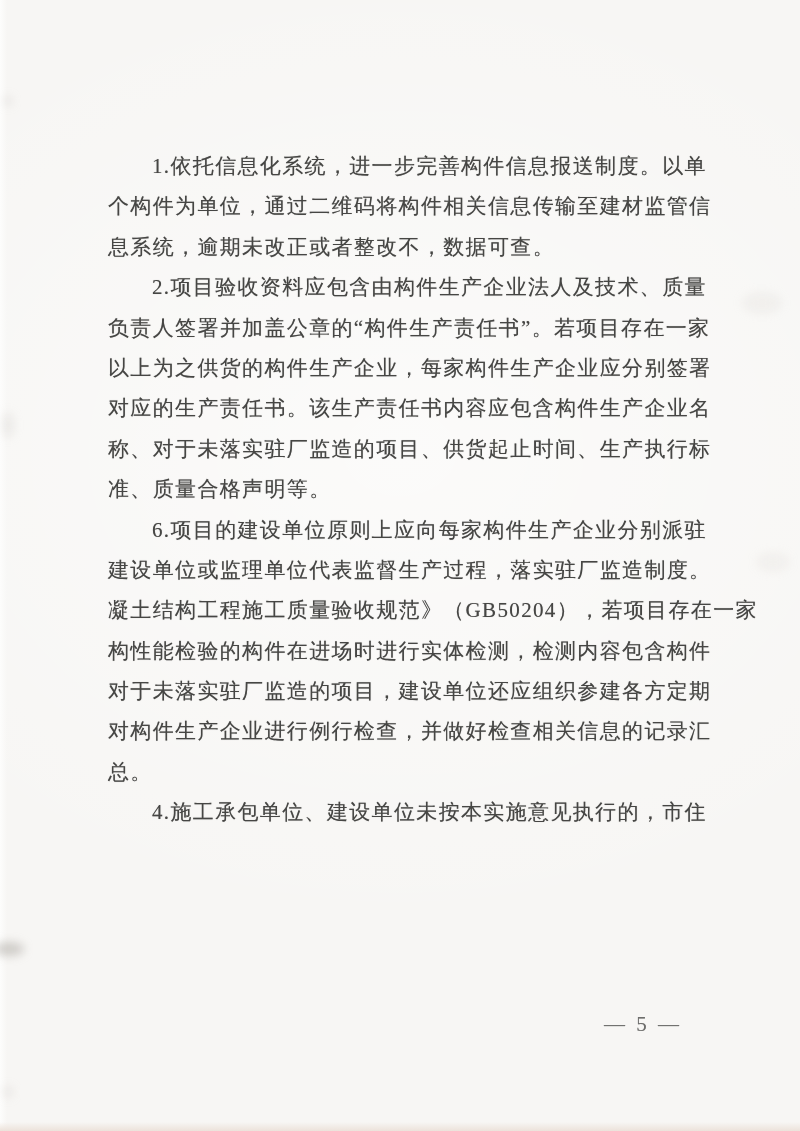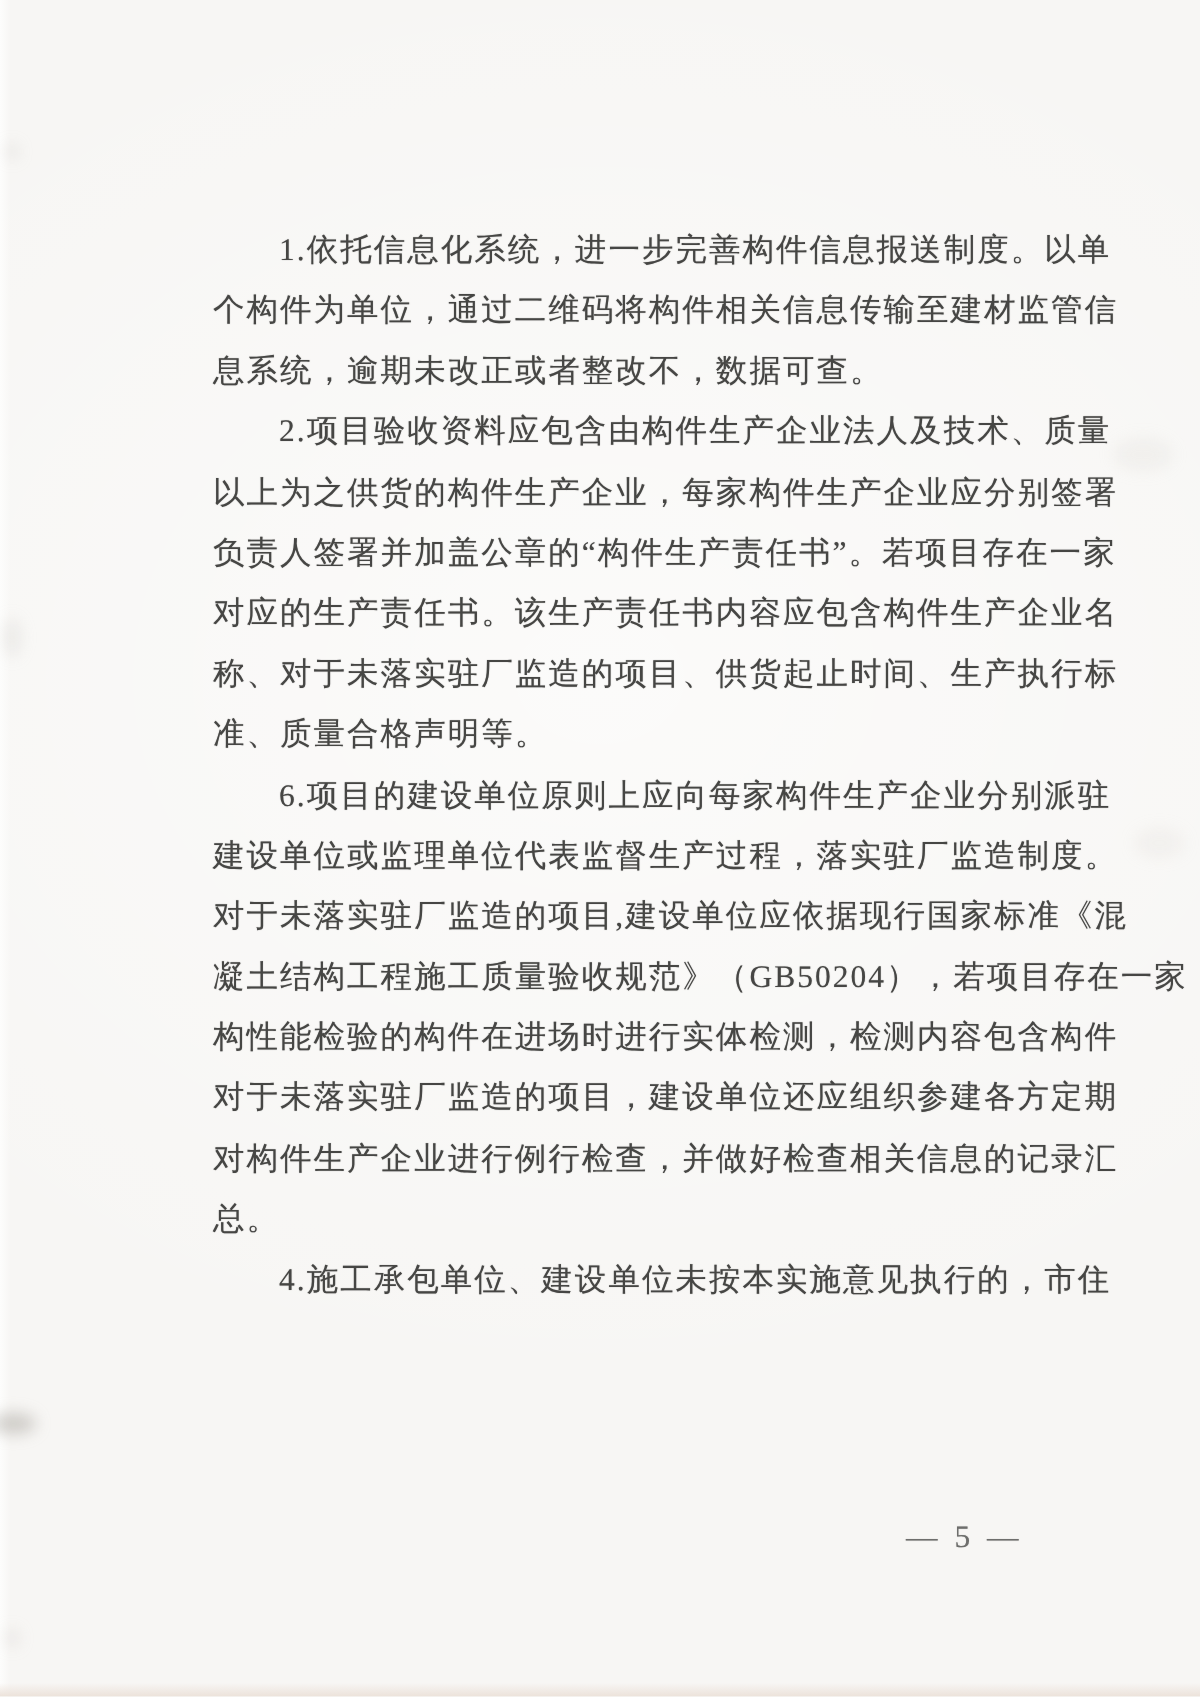--- a/index.html
+++ b/index.html
@@ -51,7 +51,6 @@
     left: 108px;
     top: 146px;
     width: 612px;
-    margin-left: 34px;
   }
   .para { margin: 0; }
   .line {

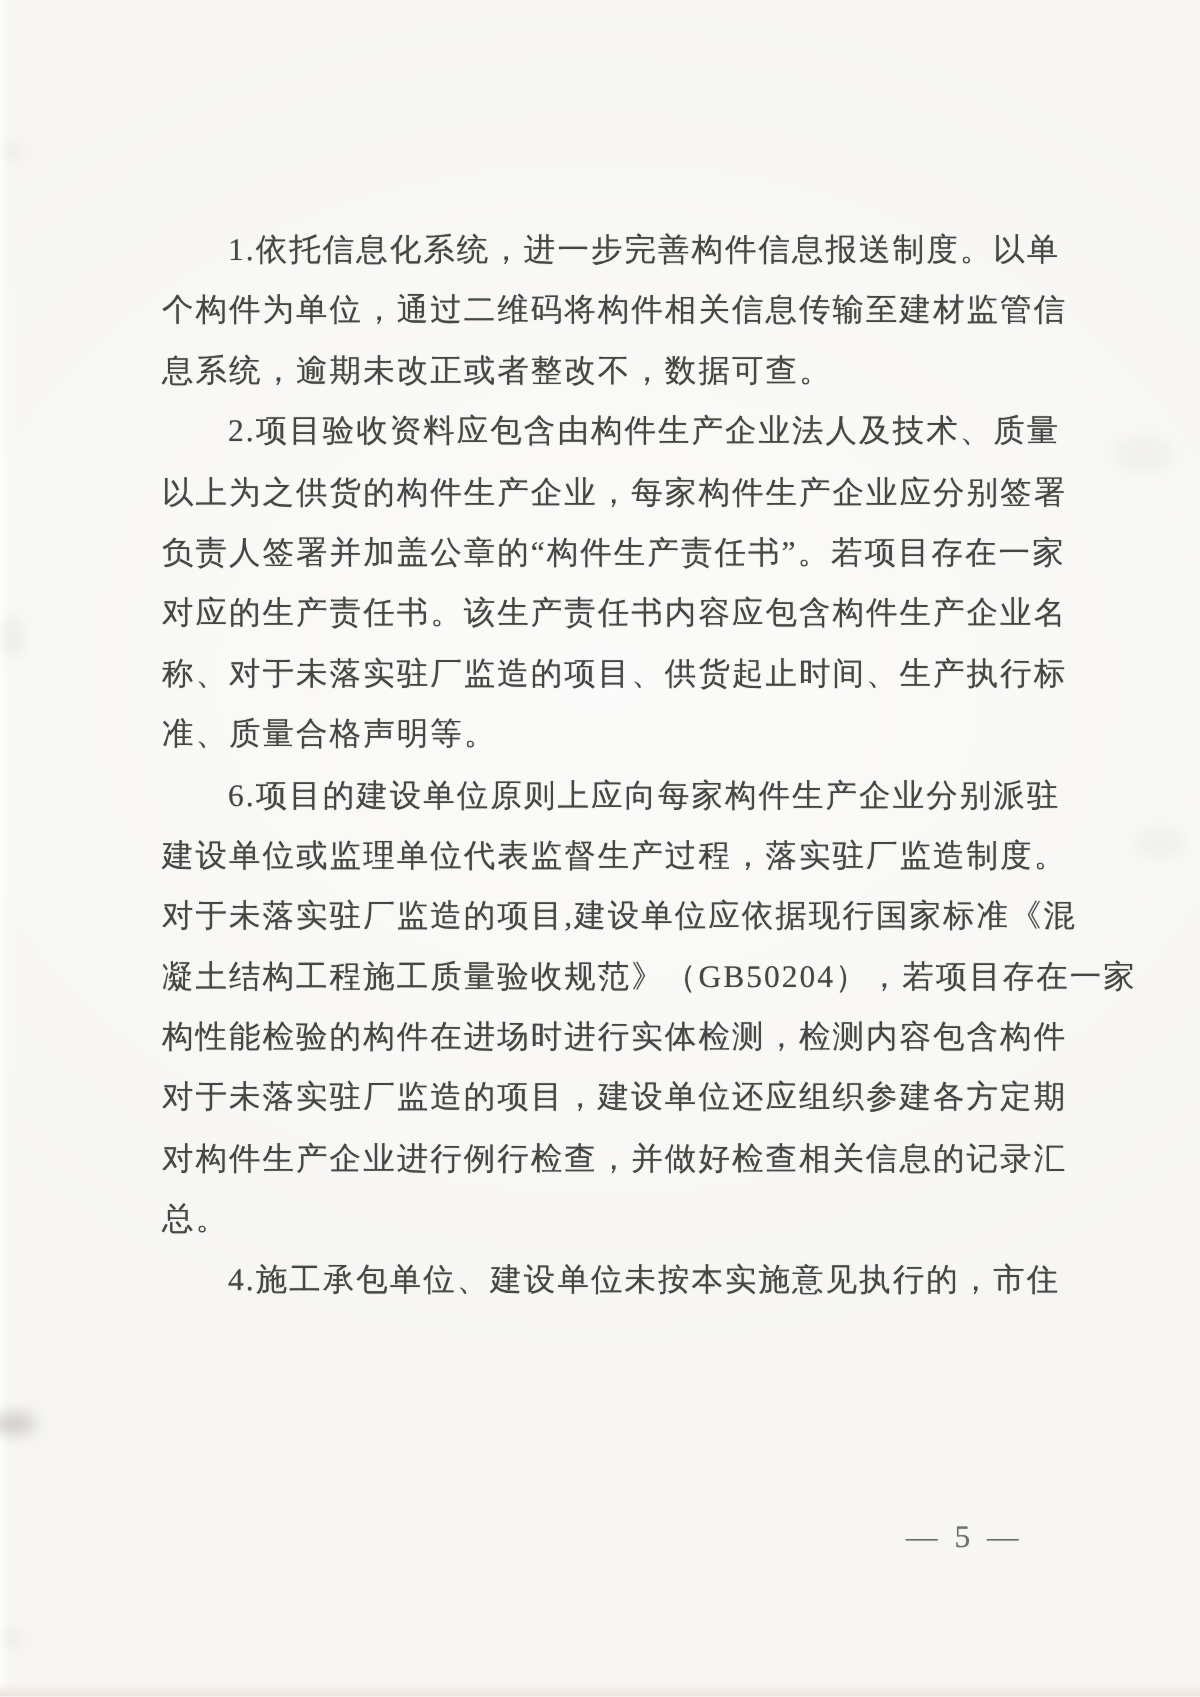--- a/index.html
+++ b/index.html
@@ -101,8 +101,8 @@
 
     <div class="para">
       <div class="line indent">2.项目验收资料应包含由构件生产企业法人及技术、质量</div>
+      <div class="line">负责人签署并加盖公章的“构件生产责任书”。若项目存在一家</div>
       <div class="line">以上为之供货的构件生产企业，每家构件生产企业应分别签署</div>
-      <div class="line">负责人签署并加盖公章的“构件生产责任书”。若项目存在一家</div>
       <div class="line">对应的生产责任书。该生产责任书内容应包含构件生产企业名</div>
       <div class="line">称、对于未落实驻厂监造的项目、供货起止时间、生产执行标</div>
       <div class="line">准、质量合格声明等。</div>

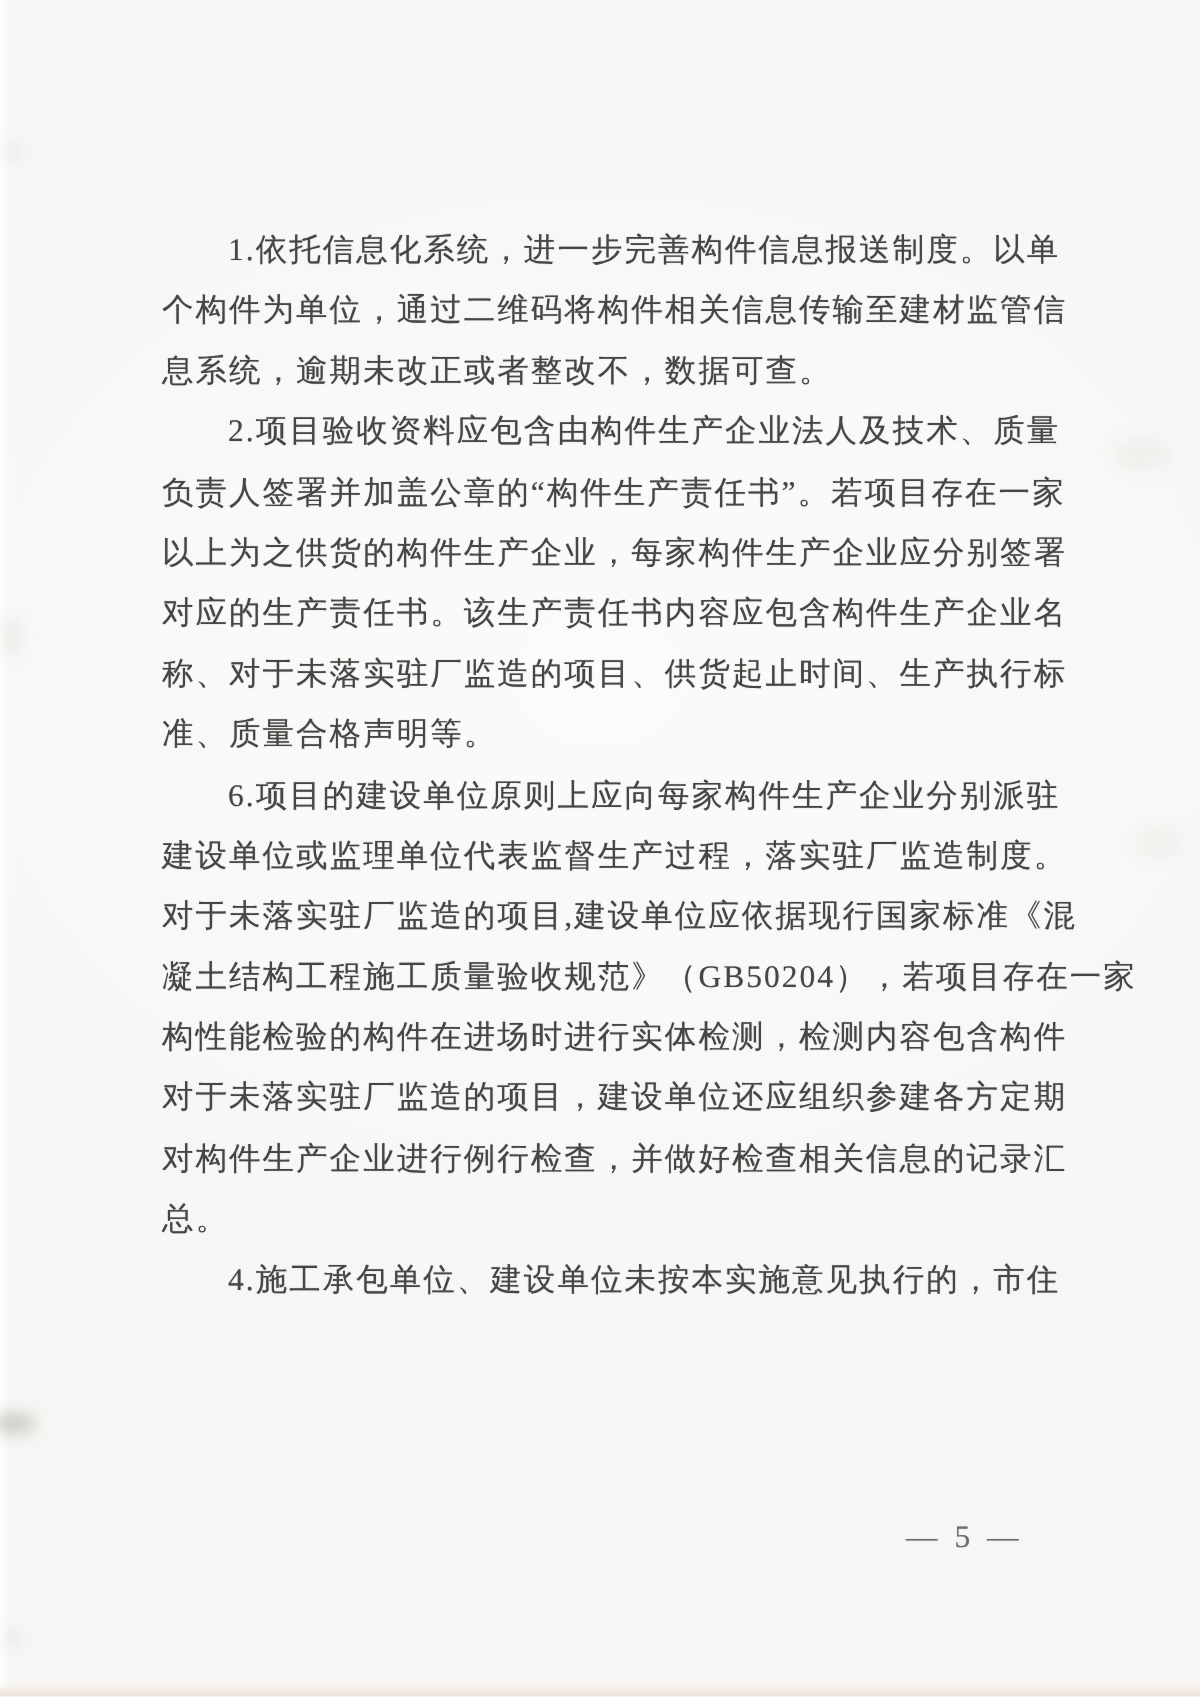--- a/index.html
+++ b/index.html
@@ -111,7 +111,6 @@
     <div class="para">
       <div class="line indent">6.项目的建设单位原则上应向每家构件生产企业分别派驻</div>
       <div class="line">建设单位或监理单位代表监督生产过程，落实驻厂监造制度。</div>
-      <div class="line">对于未落实驻厂监造的项目,建设单位应依据现行国家标准《混</div>
       <div class="line">凝土结构工程施工质量验收规范》（GB50204），若项目存在一家</div>
       <div class="line">构性能检验的构件在进场时进行实体检测，检测内容包含构件</div>
       <div class="line">对于未落实驻厂监造的项目，建设单位还应组织参建各方定期</div>

